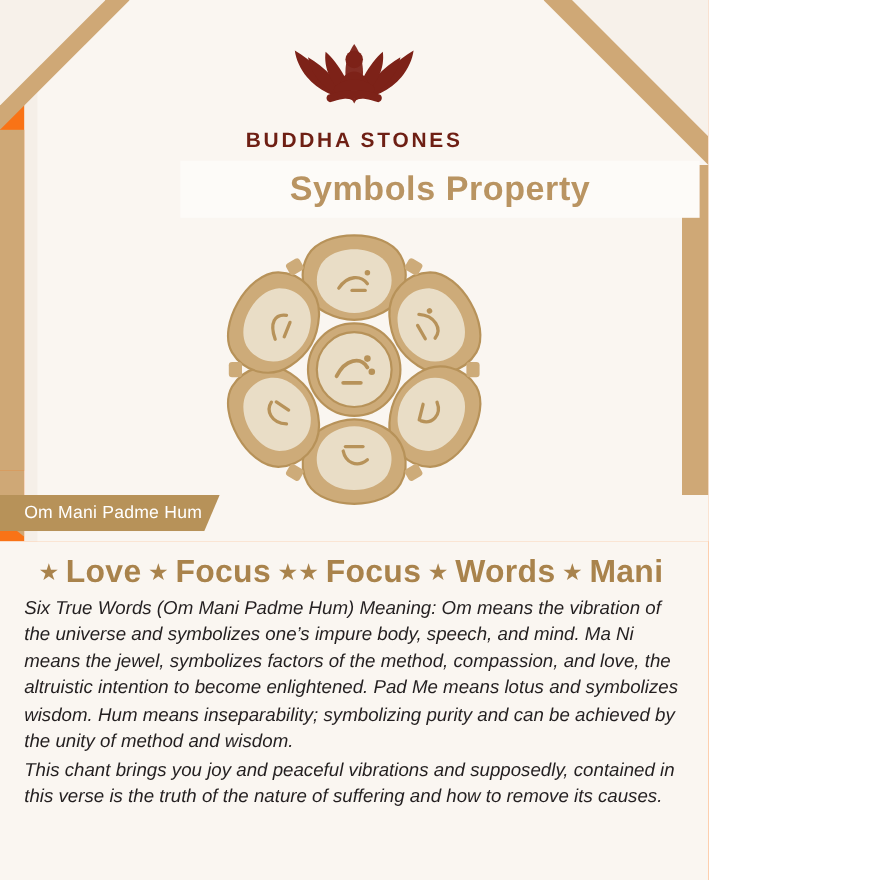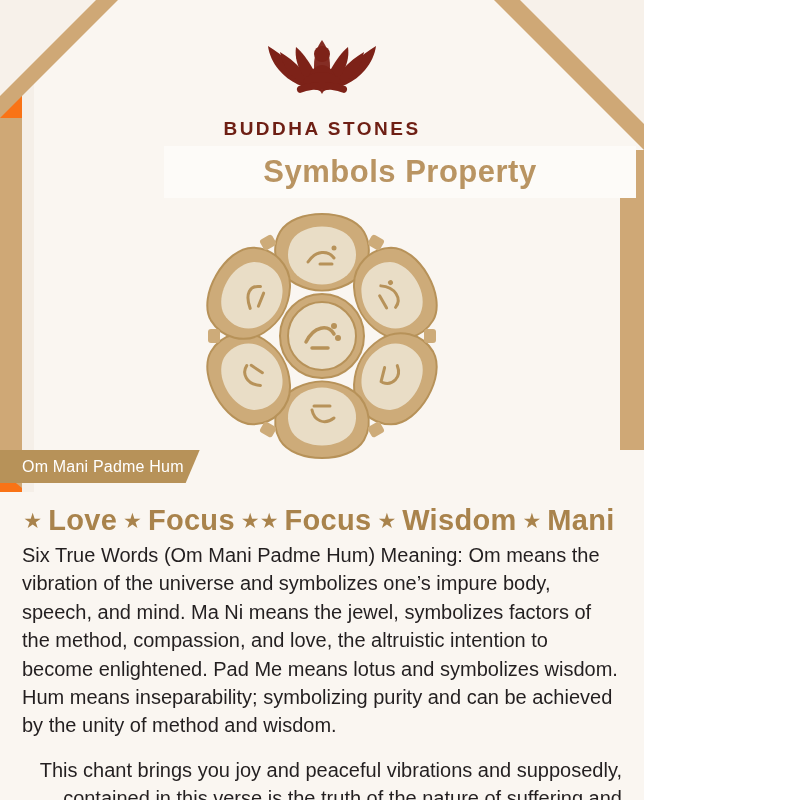--- a/index.html
+++ b/index.html
@@ -367,7 +367,7 @@
       <span class="star">★</span>
       <span class="kw">Focus</span>
       <span class="star">★</span>
-      <span class="kw">Wisdom</span>
+      <span class="kw">Words</span>
       <span class="star">★</span>
       <span class="kw">Mani</span>
     </div>

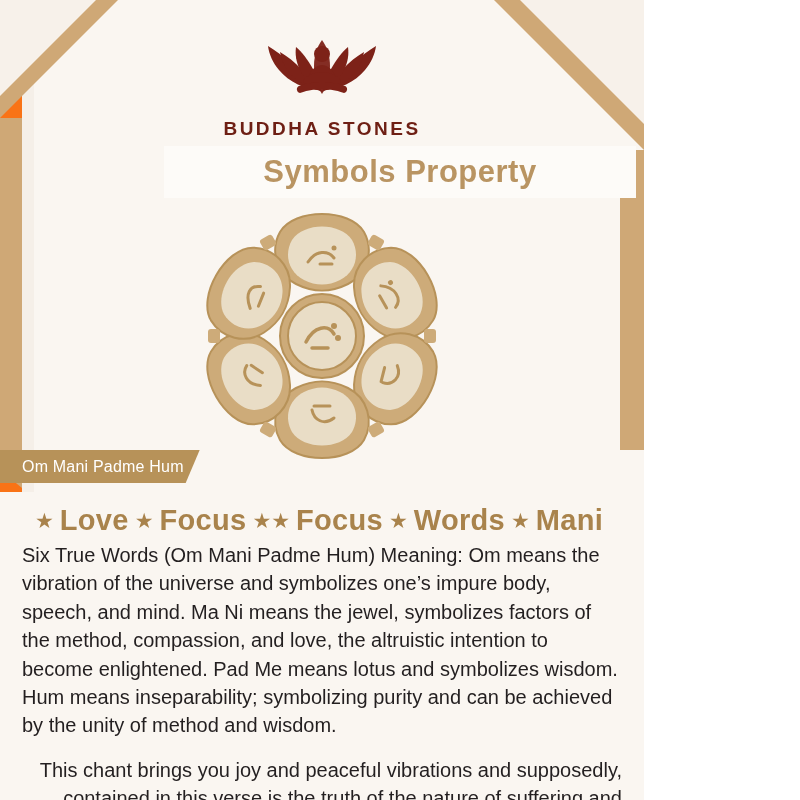--- a/index.html
+++ b/index.html
@@ -185,12 +185,13 @@
     line-height: 1;
   }
   .paragraph {
-    font-size: 20px;
+    font-size: 17px;
     line-height: 1.42;
     color: #231f20;
     margin: 0;
     padding: 0 2px;
     text-align: left;
+    font-style: italic;
   }
   .paragraph + .paragraph {
     margin-top: 16px;

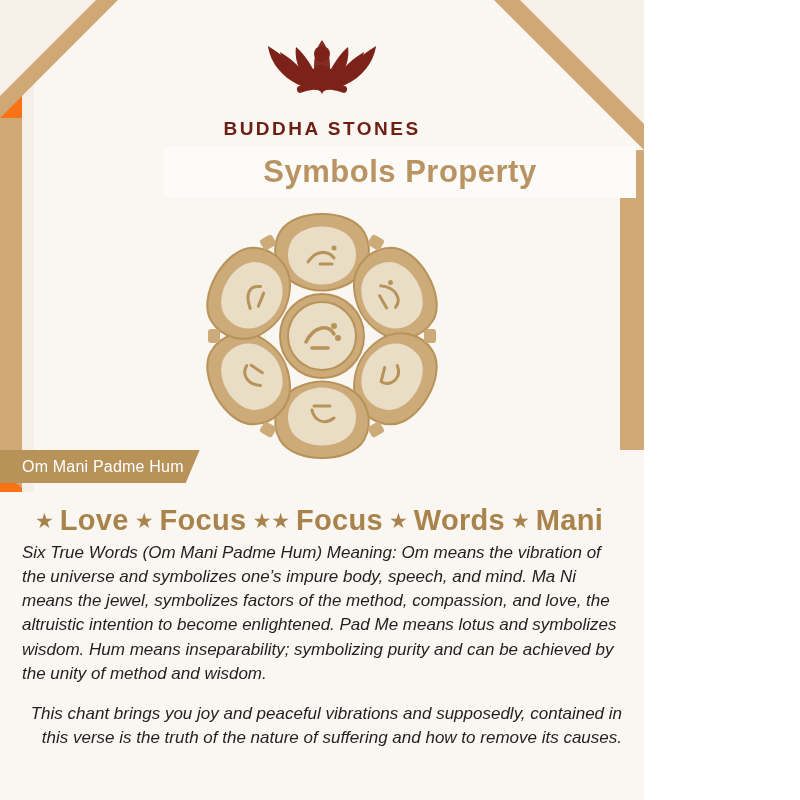--- a/index.html
+++ b/index.html
@@ -194,8 +194,7 @@
     font-style: italic;
   }
   .paragraph + .paragraph {
-    margin-top: 16px;
-    text-align: right;
+    margin-top: 2px;
   }
 </style>
 </head>

